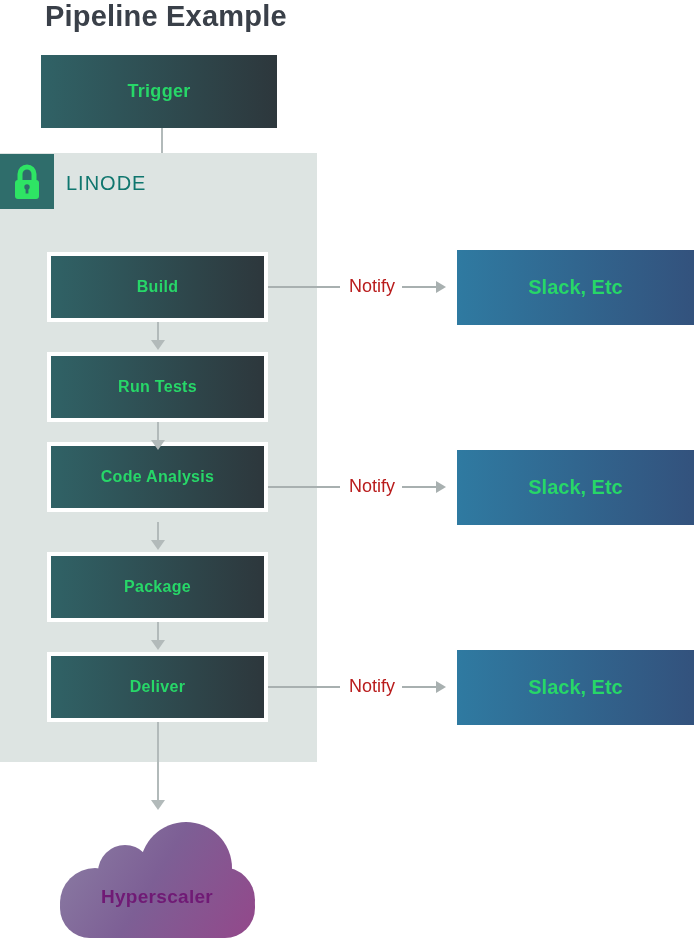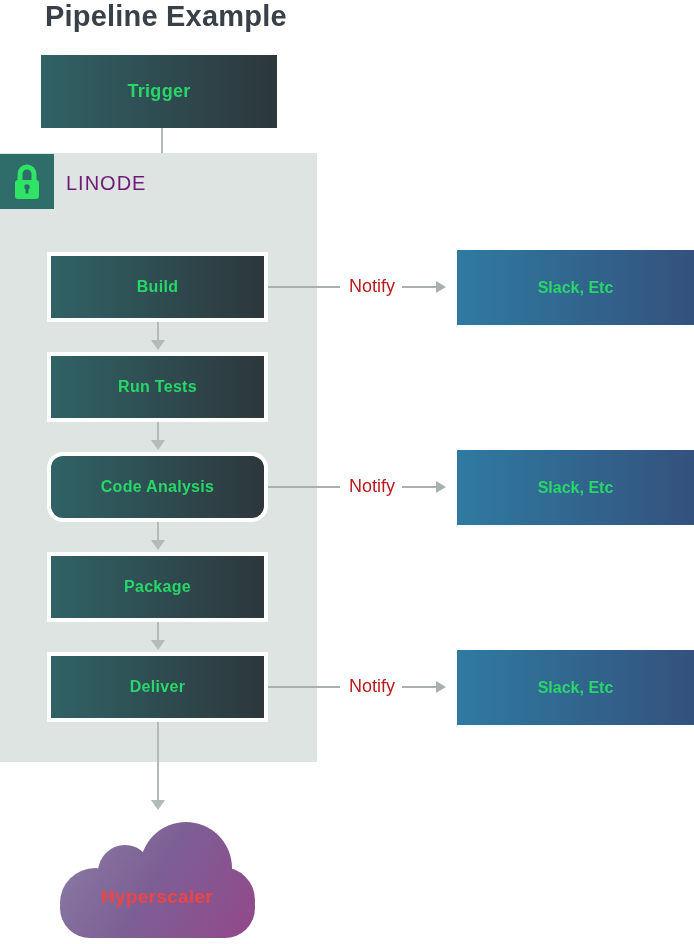--- a/index.html
+++ b/index.html
@@ -22,7 +22,7 @@
   }
   .zone-label {
     position:absolute; left:66px; top:172px;
-    font-size:20px; color:#701a75; letter-spacing:1px;
+    font-size:20px; color:#0f766e; letter-spacing:1px;
   }
   
   .grad-box {

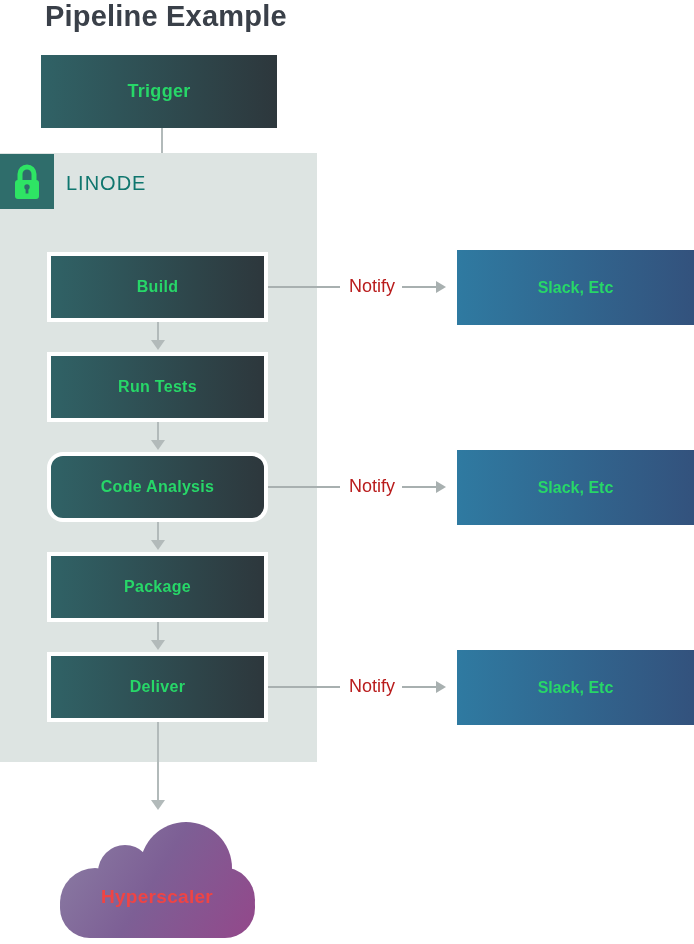--- a/index.html
+++ b/index.html
@@ -68,7 +68,7 @@
     background:linear-gradient(90deg, #2f7aa1 0%, #33527d 100%);
     display:flex; align-items:center; justify-content:center;
   }
-  .slack .lbl { color:#27d768; font-weight:bold; font-size:16px; }
+  .slack .lbl { color:#27d768; font-weight:bold; font-size:20px; }
   
   .cloud-svg { position:absolute; left:52px; top:816px; }
   .cloud-label {

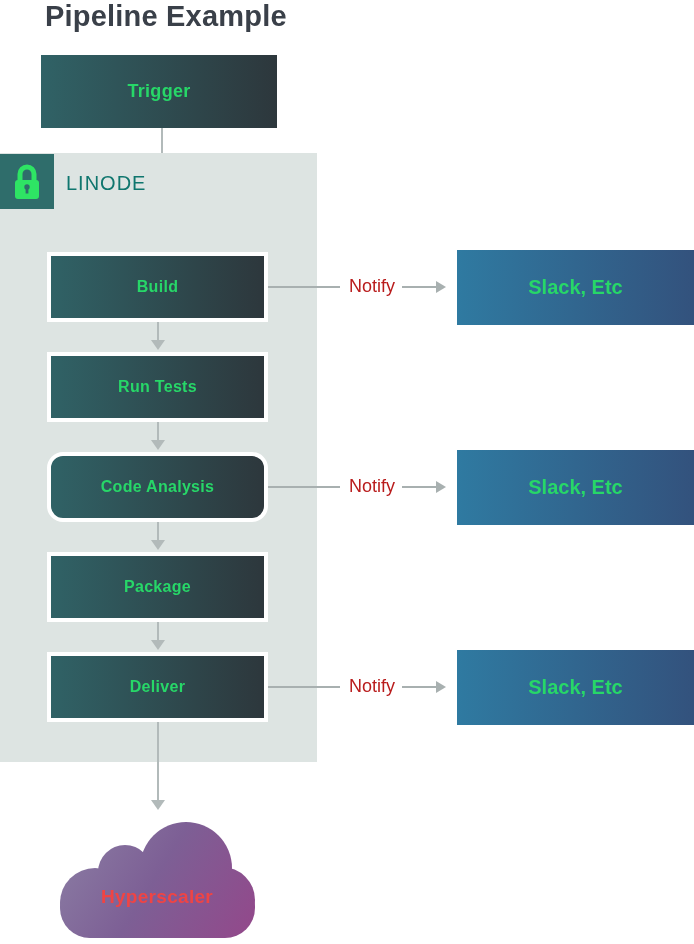--- a/index.html
+++ b/index.html
@@ -38,7 +38,7 @@
     position:absolute; left:47px; width:221px; height:70px;
     border:4px solid #ffffff; box-sizing:border-box;
   }
-  .step-0 { top:252px; } .step-1 { top:352px; } .step-2 { top:452px;border-radius:16px; }
+  .step-0 { top:252px; } .step-1 { top:352px; } .step-2 { top:442px; }
   .step-3 { top:552px; } .step-4 { top:652px; }
   
   .vline { position:absolute; width:2px; background:#b2baba; }

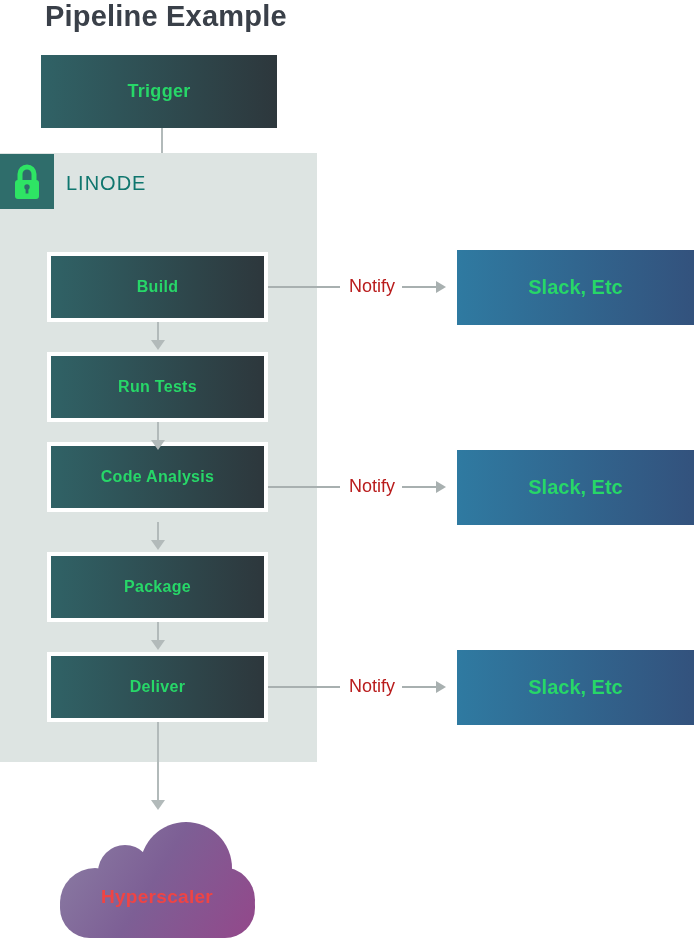--- a/index.html
+++ b/index.html
@@ -73,7 +73,7 @@
   .cloud-svg { position:absolute; left:52px; top:816px; }
   .cloud-label {
     position:absolute; left:57px; top:886px; width:200px; text-align:center;
-    color:#ef4444; font-weight:bold; font-size:19px; letter-spacing:0.3px;
+    color:#701a75; font-weight:bold; font-size:19px; letter-spacing:0.3px;
   }
 </style>
 </head>

